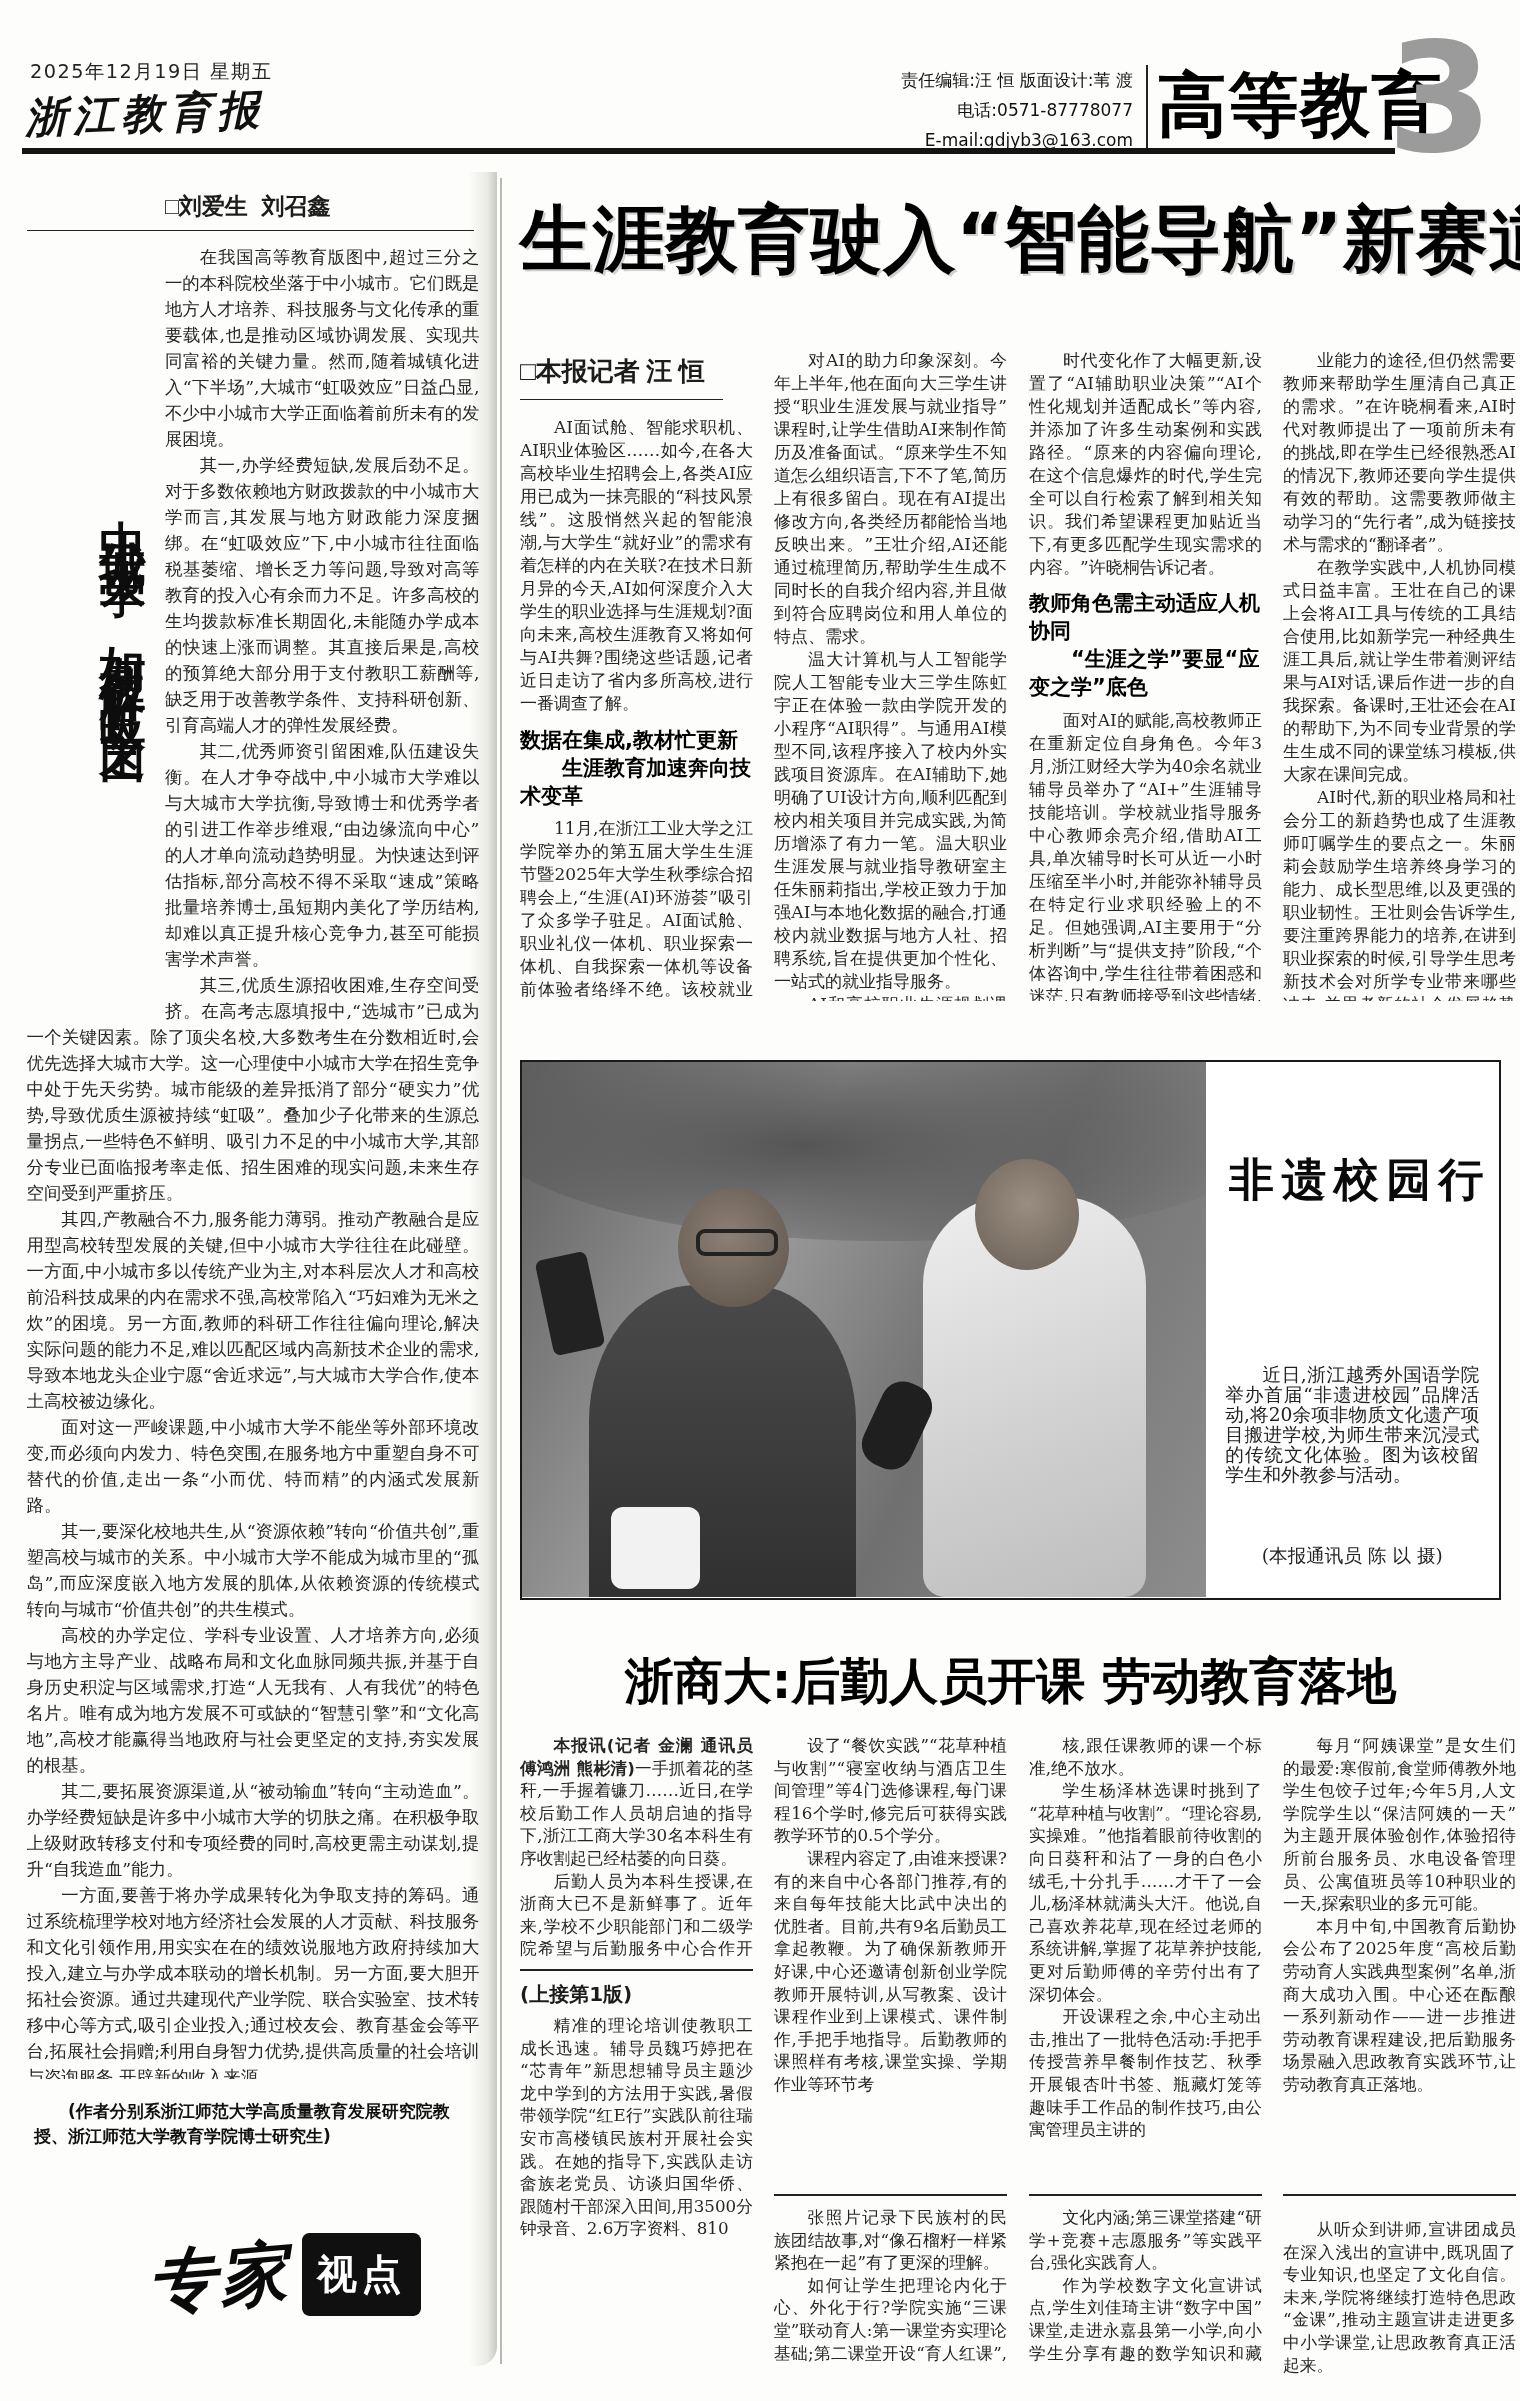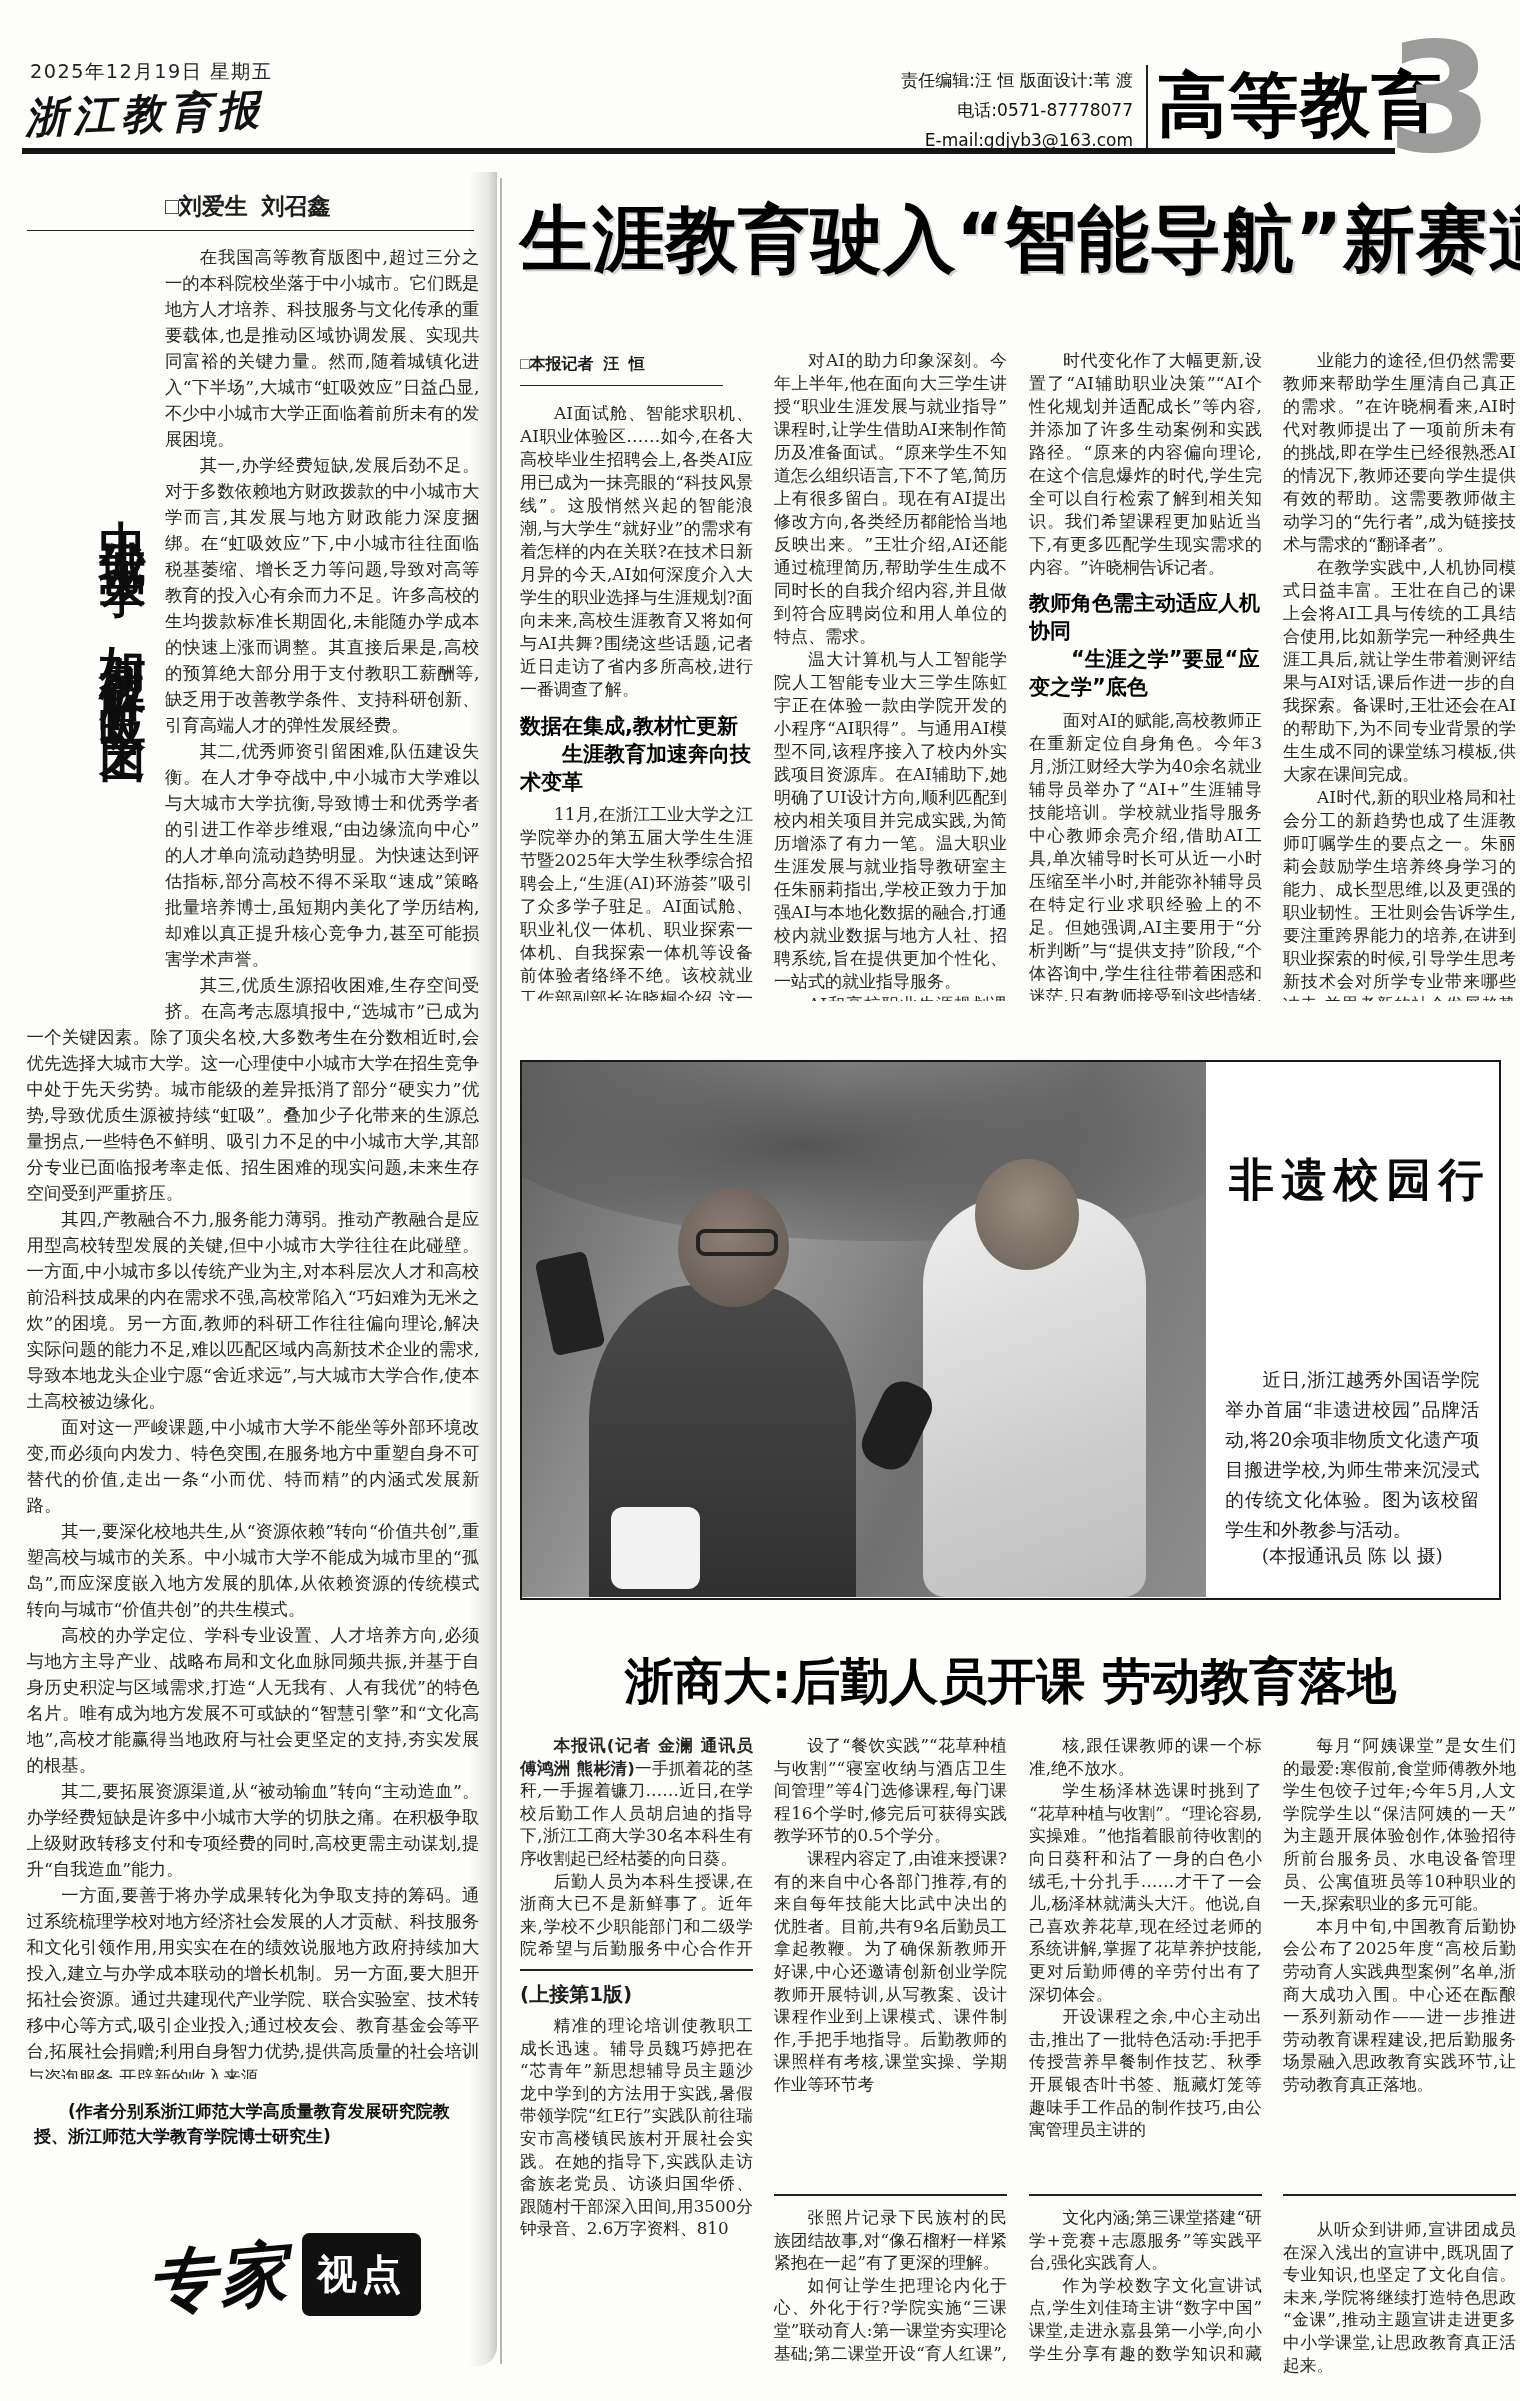--- a/index.html
+++ b/index.html
@@ -44,7 +44,7 @@
             text-shadow:2.2px 2.2px 0 #cfcfcf;white-space:nowrap;}
   .col{position:absolute;top:349px;width:233px;height:652px;overflow:hidden;}
   .c1{left:520px;} .c2{left:774px;} .c3{left:1029px;} .c4{left:1283px;}
-  .mbyline{font-size:16px;font-weight:bold;font-family:Liberation Mono, monospace;
+  .mbyline{font-size:26px;font-weight:bold;font-family:Liberation Serif, serif;
            border-bottom:1.5px solid #222;padding:4.5px 0 10.4px 0;margin:0 30px 16.3px 0;}
   .col p.para{margin:0;font-size:17px;line-height:23px;text-align:justify;text-indent:2em;color:#262626;}
   .subhead{font-size:21px;line-height:28px;font-weight:bold;color:#000;margin:10.4px 0 7.4px 0;

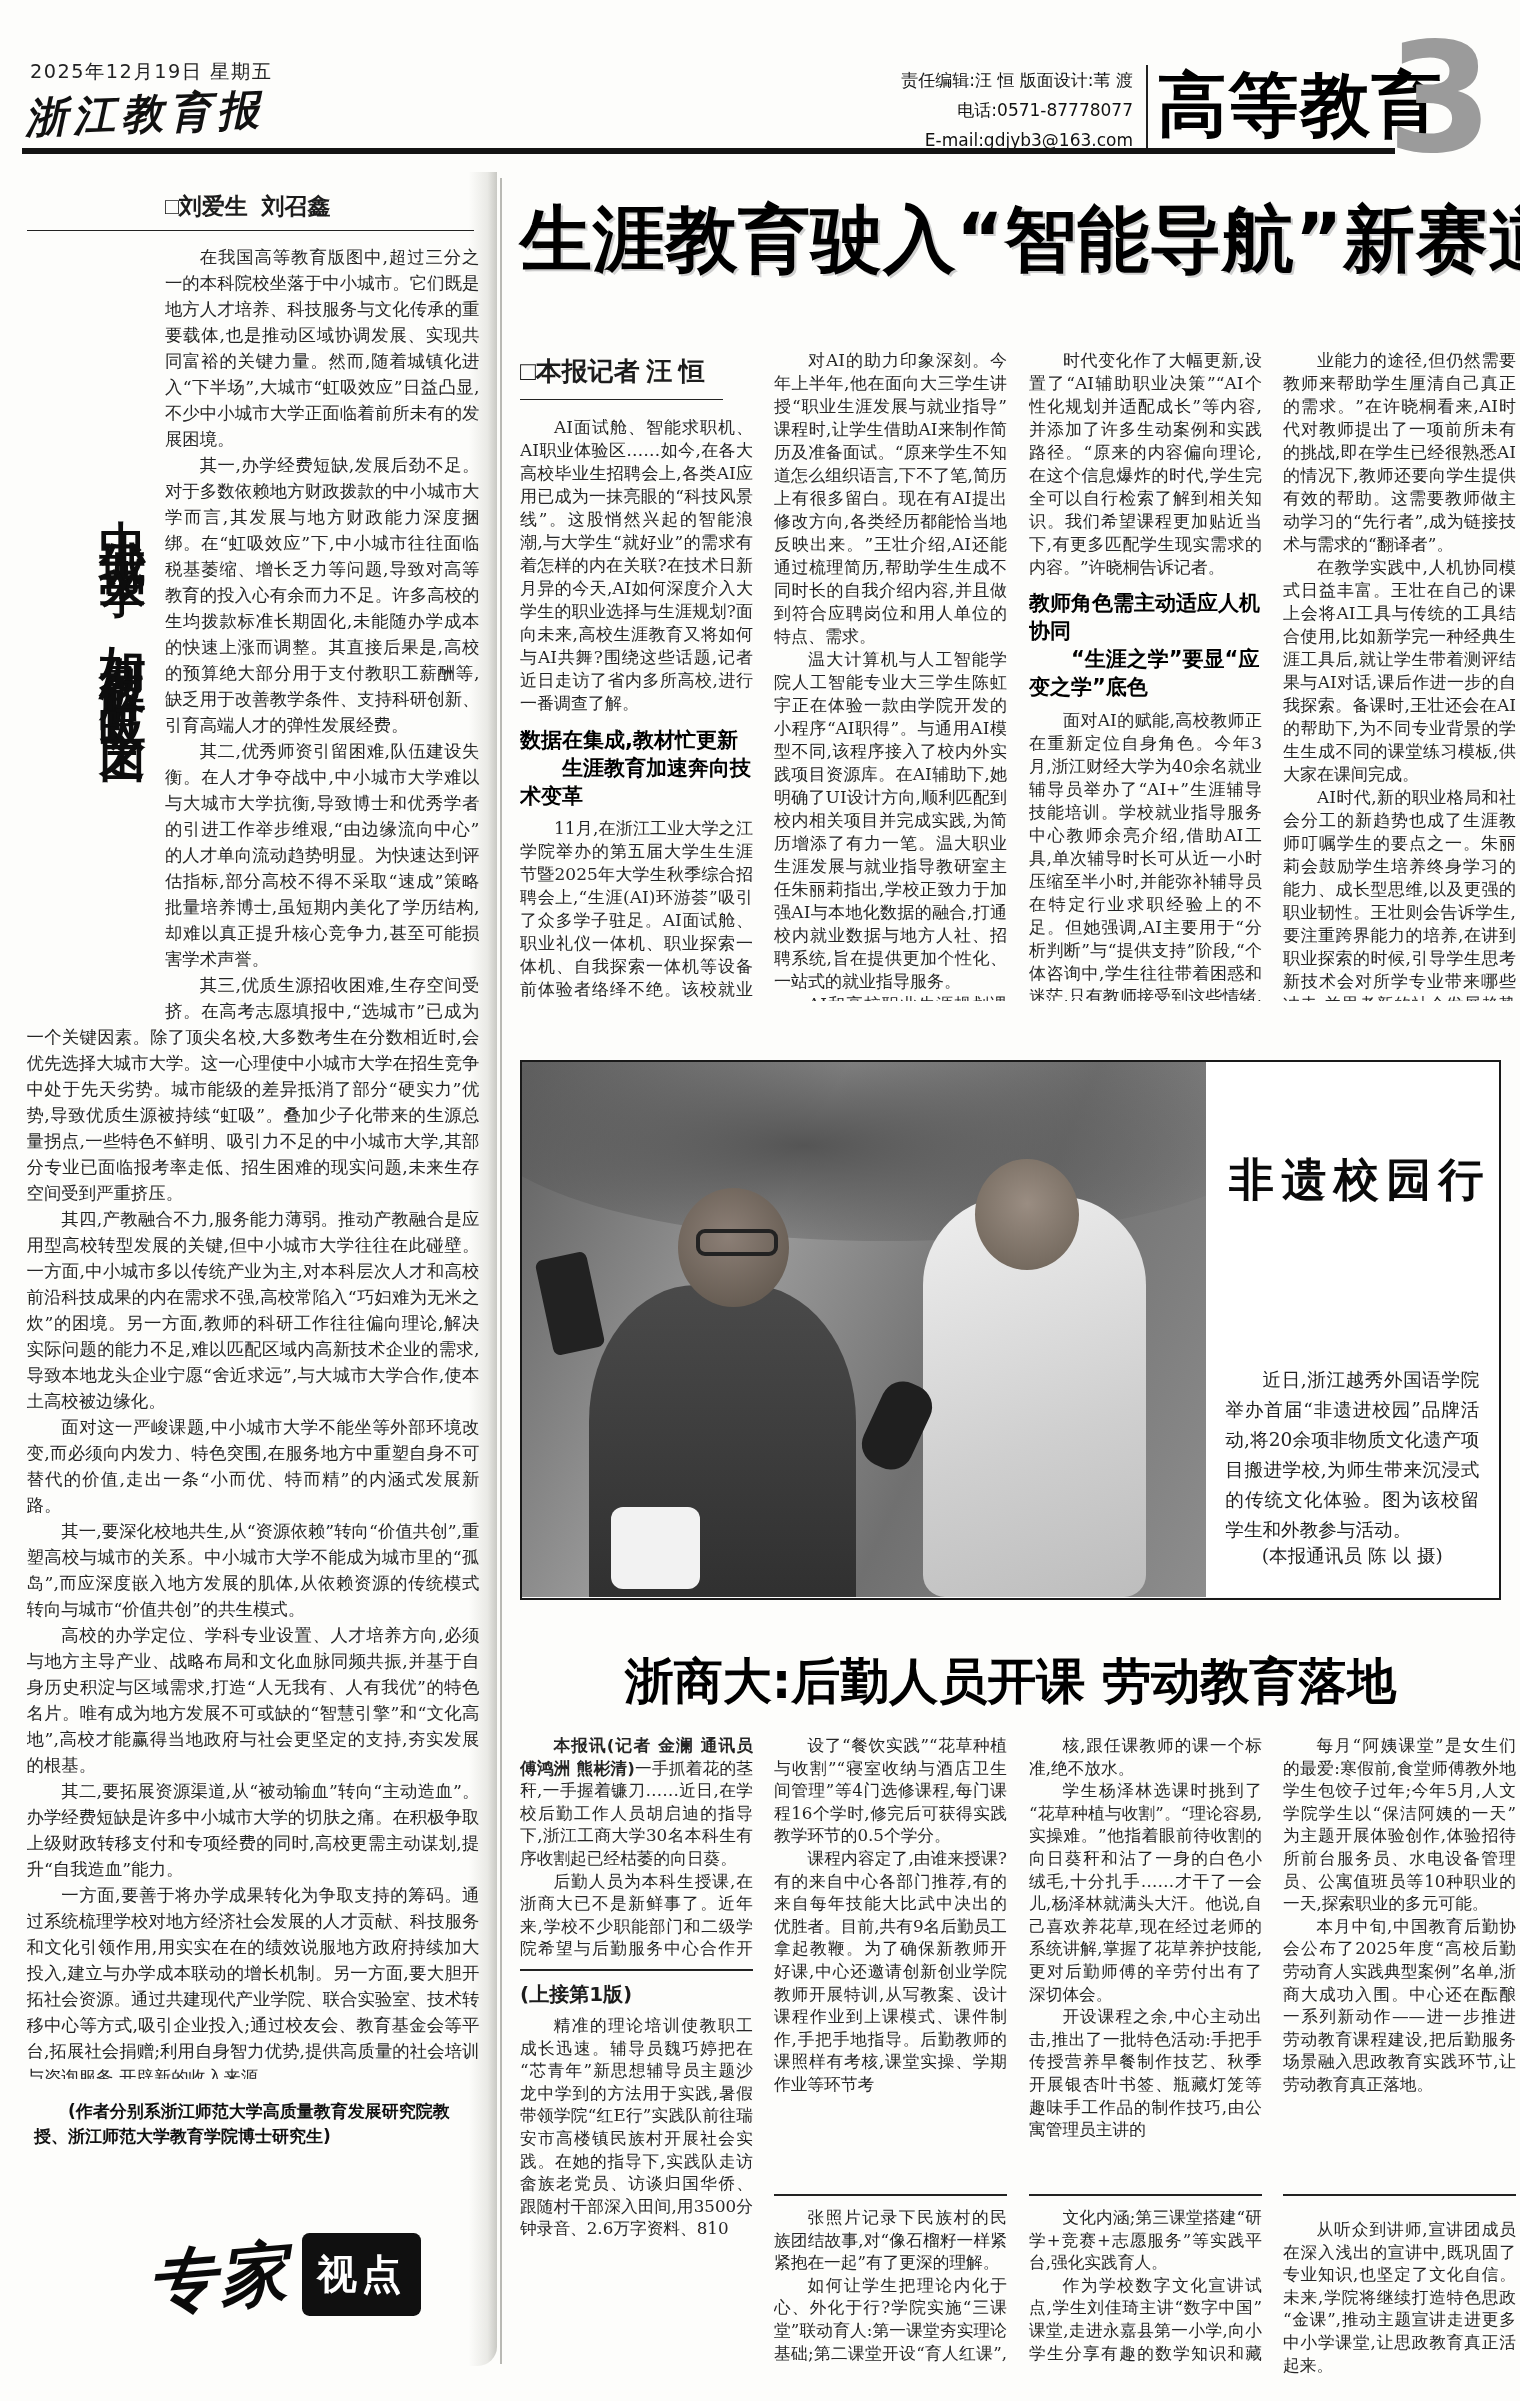--- a/index.html
+++ b/index.html
@@ -58,7 +58,7 @@
   .sidebar{position:absolute;left:684px;top:0;width:292px;height:535px;background:#fff;}
   .ph-title{position:absolute;left:8px;top:88px;width:100%;text-align:center;font-size:45px;font-weight:800;
             letter-spacing:7.4px;font-family:"DejaVu Sans","Liberation Sans",sans-serif;color:#0a0a0a;}
-  .ph-caption{position:absolute;left:19.3px;top:303px;width:254px;font-size:18.6px;line-height:30px;
+  .ph-caption{position:absolute;left:19.3px;top:303px;width:254px;font-size:18.6px;line-height:20px;
               text-align:justify;text-indent:2em;color:#222;}
   .ph-credit{position:absolute;left:19.3px;top:481px;width:254px;text-align:center;font-size:18.6px;color:#222;}
   

